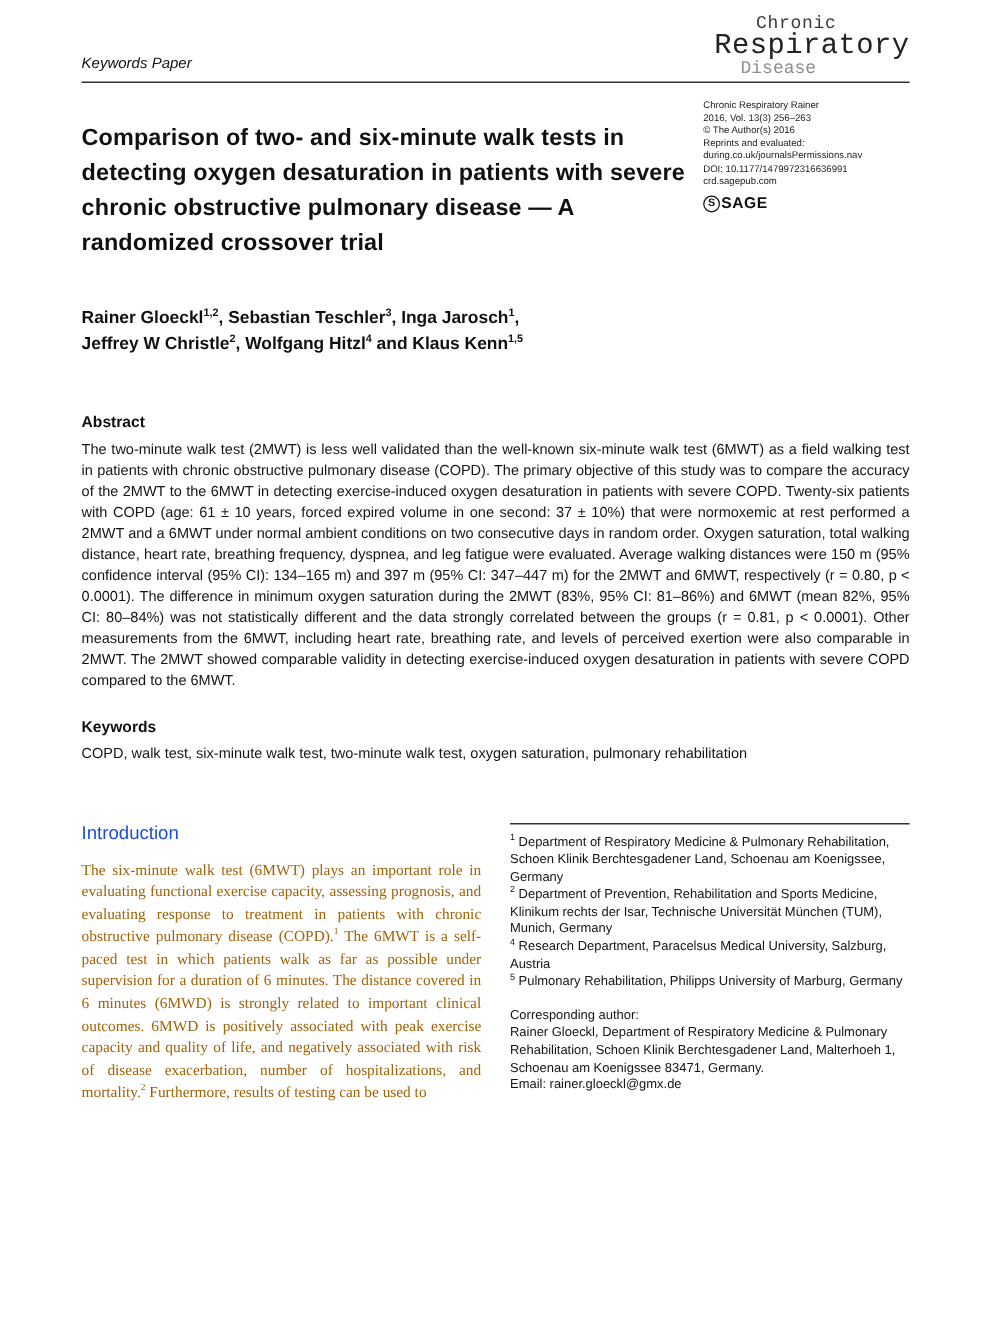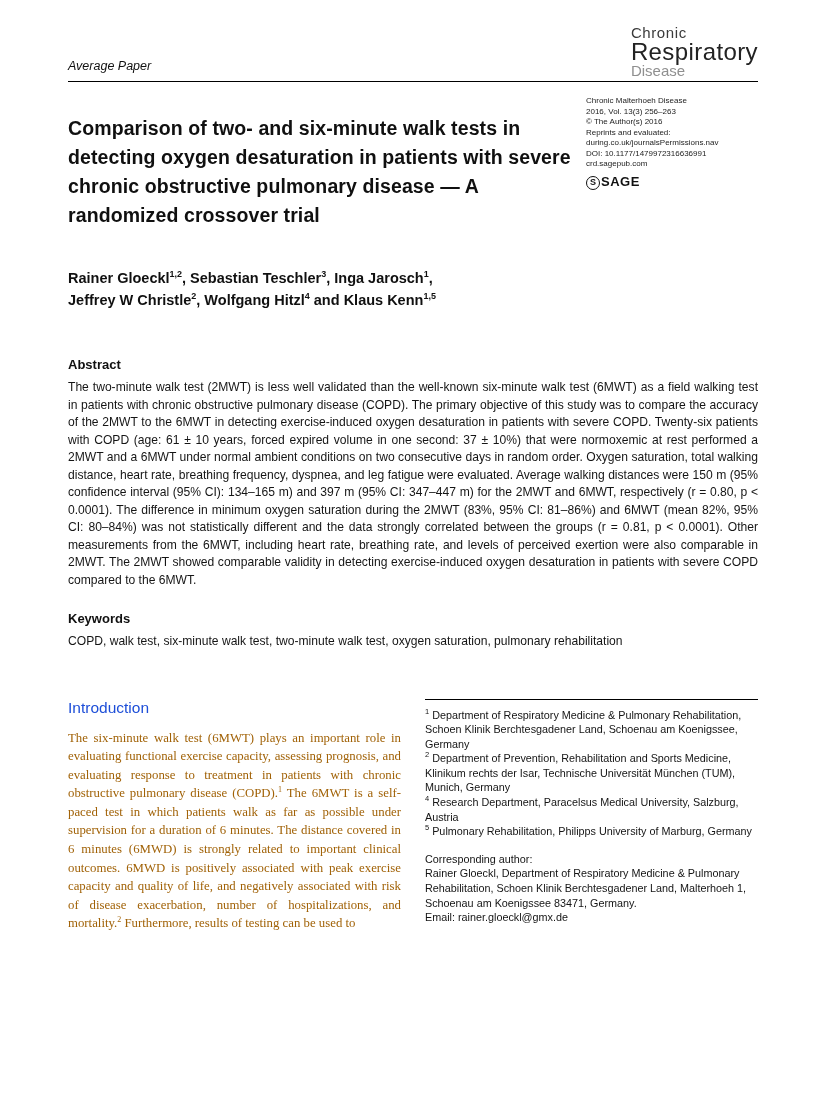--- a/index.html
+++ b/index.html
@@ -15,7 +15,7 @@
     border-bottom:1.6px solid #000; padding-bottom:3px; min-height:50px;
   }
   .paper-type { font-style:italic; font-size:12.5px; margin-bottom:5px; color:#111; }
-  .logo { font-family:Liberation Sans, sans-serif; text-align:left; line-height:1.0;margin-top:13px; }
+  .logo { font-family:Liberation Mono, monospace; text-align:center; line-height:1.0; }
   .logo-top { display:block; font-size:15px; color:#3a3a3a; margin-right:26px; letter-spacing:0.6px; }
   .logo-main { display:block; font-size:24px; color:#222222; letter-spacing:0.4px; }
   .logo-bottom { display:block; font-size:15px; color:#8f8f8f; margin-right:56px; margin-top:-1px; }

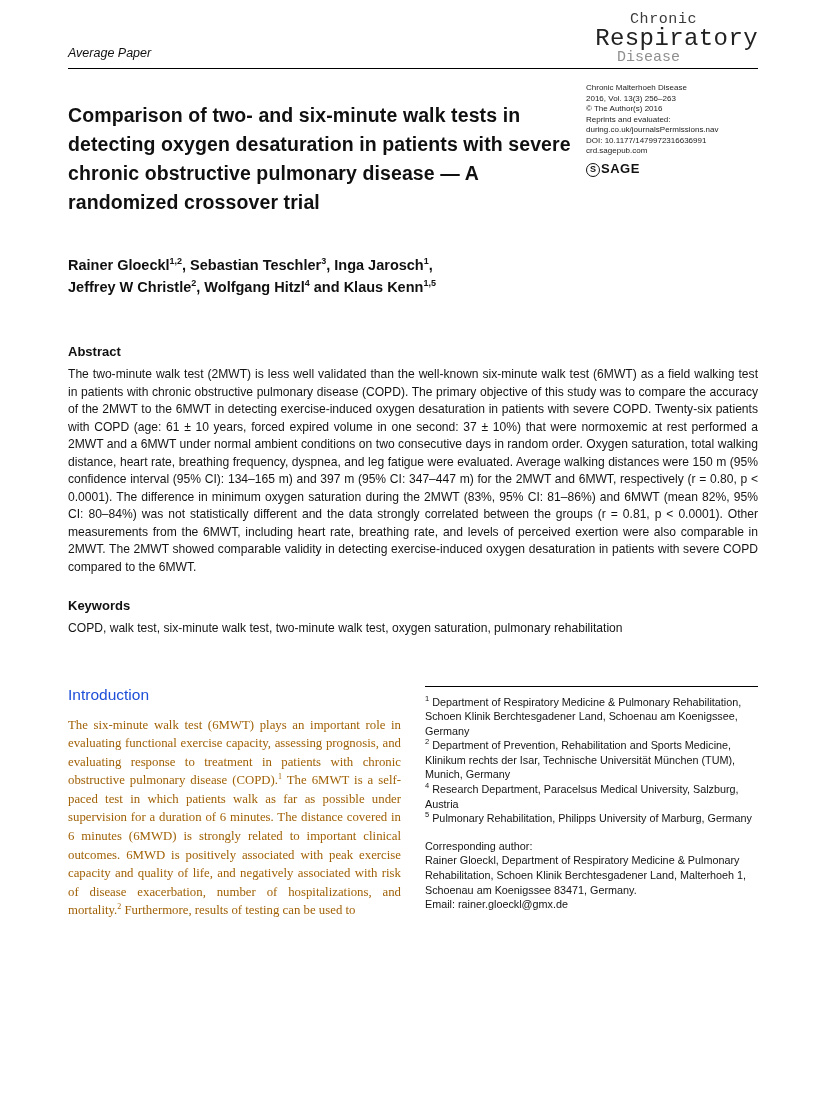--- a/index.html
+++ b/index.html
@@ -67,7 +67,7 @@
 <div class="page">
 
   <div class="header">
-    <div class="paper-type">Average Paper</div>
+    <div class="paper-type">Keywords Paper</div>
     <div class="logo">
       <span class="logo-top">Chronic</span>
       <span class="logo-main">Respiratory</span>

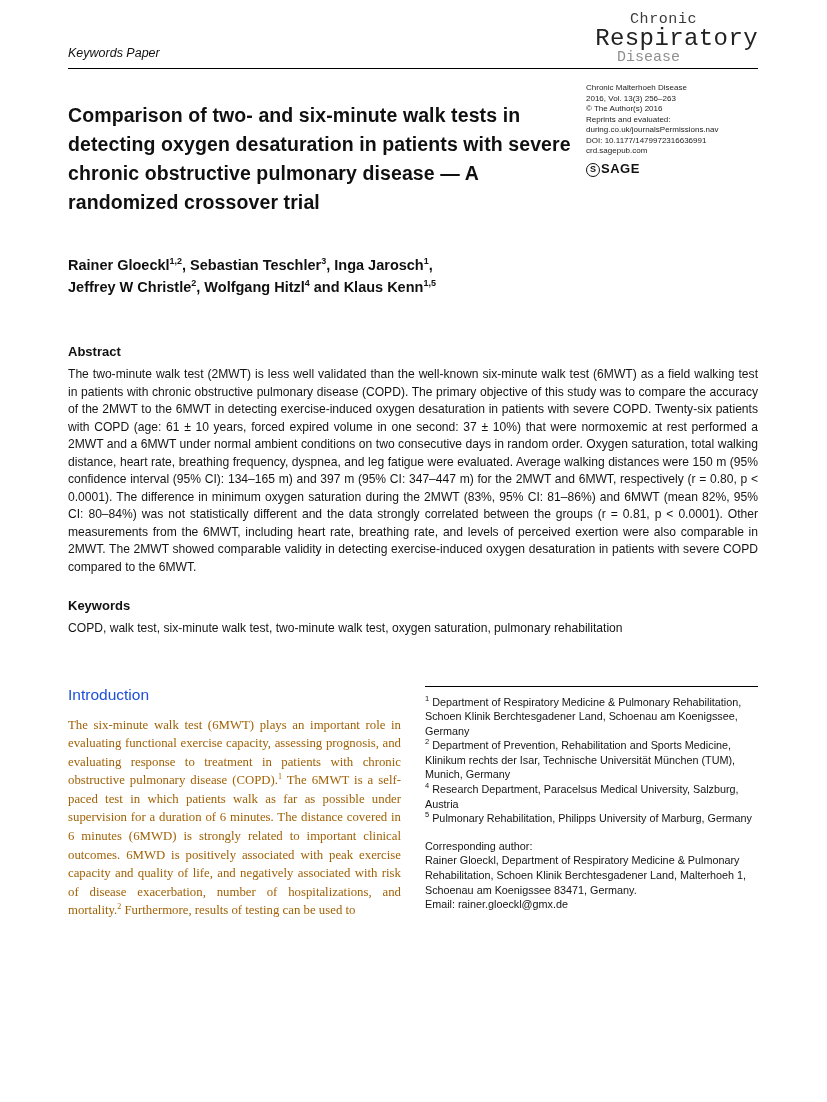--- a/index.html
+++ b/index.html
@@ -81,7 +81,7 @@
       <p class="authors"><span><span>Rainer Gloeckl</span><sup>1,2</sup><span>, </span></span><span><span>Sebastian Teschler</span><sup>3</sup><span>, </span></span><span><span>Inga Jarosch</span><sup>1</sup><span>,</span></span><br><span><span>Jeffrey W Christle</span><sup>2</sup><span>, </span></span><span><span>Wolfgang Hitzl</span><sup>4</sup><span> and </span></span><span><span>Klaus Kenn</span><sup>1,5</sup></span></p>
     </div>
     <div class="meta-col">
-      <div class="meta-line">Chronic Malterhoeh Disease</div>
+      <div class="meta-line">Chronic Respiratory Rainer</div>
       <div class="meta-line">2016, Vol. 13(3) 256–263</div>
       <div class="meta-line">© The Author(s) 2016</div>
       <div class="meta-line">Reprints and evaluated:</div>

